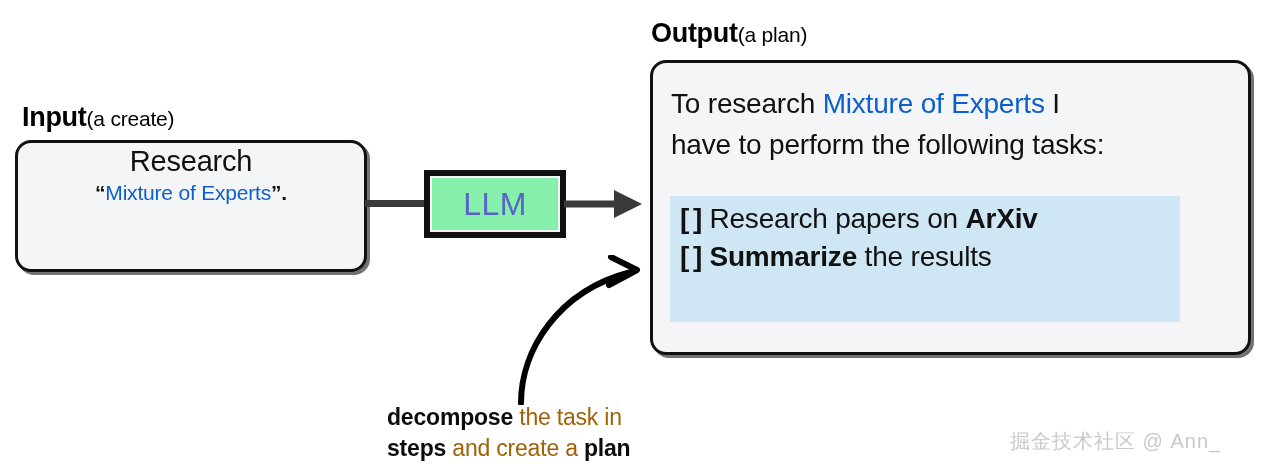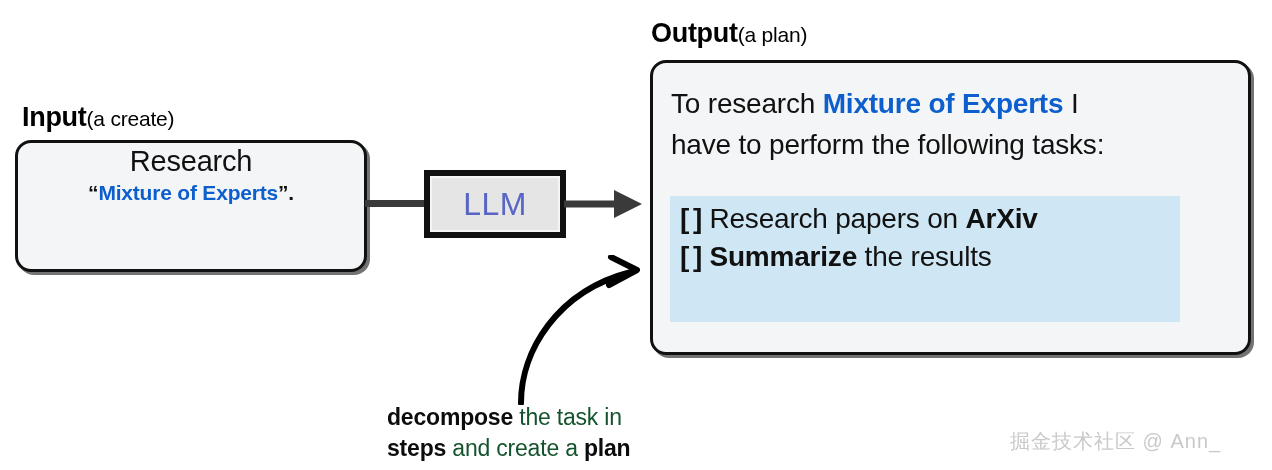--- a/index.html
+++ b/index.html
@@ -71,7 +71,7 @@
   .input-line.l2 { font-size: 21px; }
   .blue-bold {
     color: #0d5fcd;
-    font-weight: 700;
+    font-weight: 400;
   }
   .quote-mark, .period {
     color: #111111;

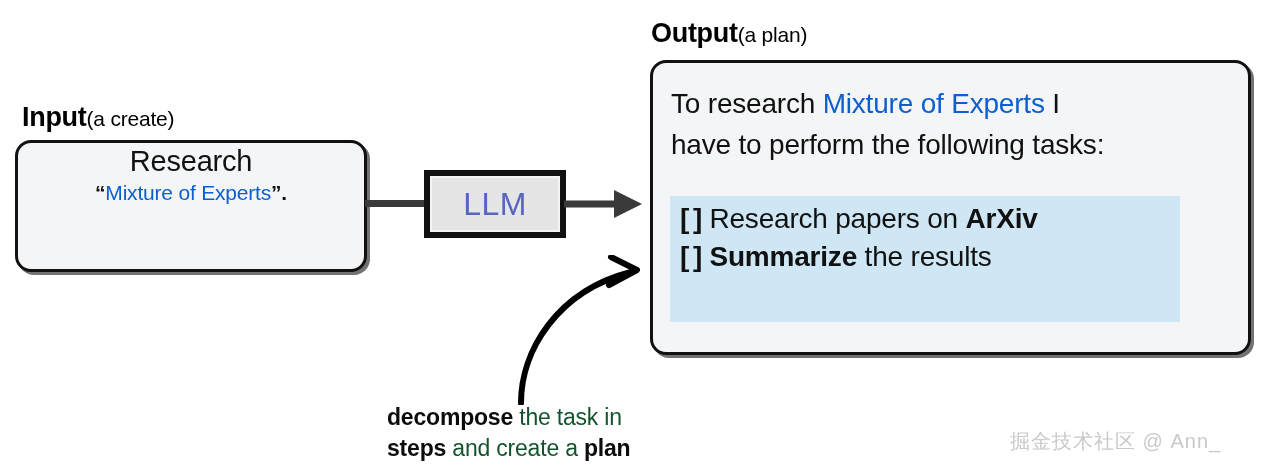--- a/index.html
+++ b/index.html
@@ -83,7 +83,7 @@
     position: absolute;
     left: 424px; top: 170px;
     width: 142px; height: 68px;
-    background: #e5e5e5;
+    background: #86efac;
     border: 6px solid #111111;
     outline: 2px solid #f4f5f6;
     outline-offset: -8px;

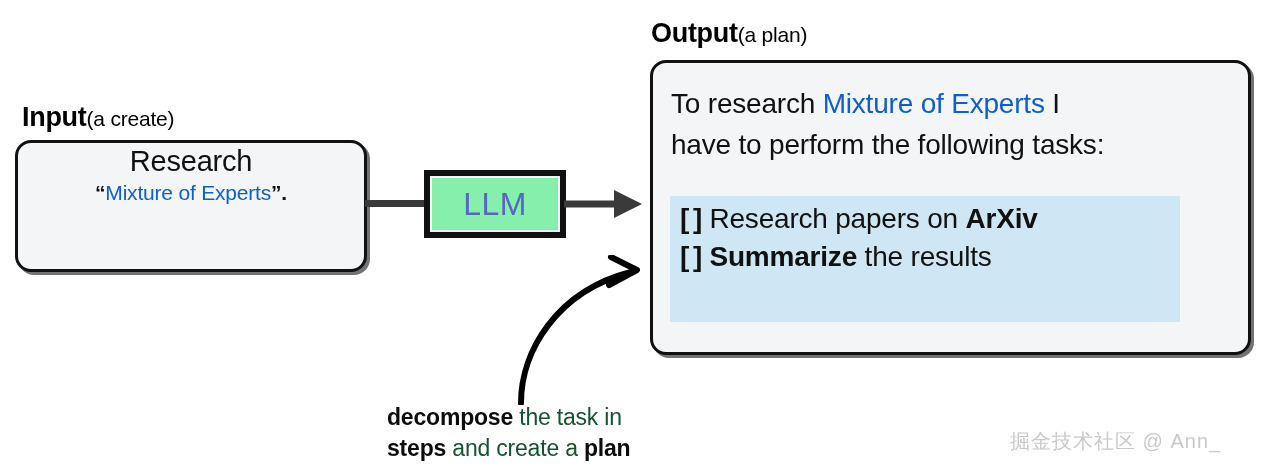--- a/index.html
+++ b/index.html
@@ -165,7 +165,7 @@
     letter-spacing: -0.2px;
   }
   .cap-bold { font-weight: 700; color: #0c0c0c; }
-  .cap-red  { font-weight: 400; color: #14532d; }
+  .cap-red  { font-weight: 400; color: #a16207; }
 
   
   #watermark {

